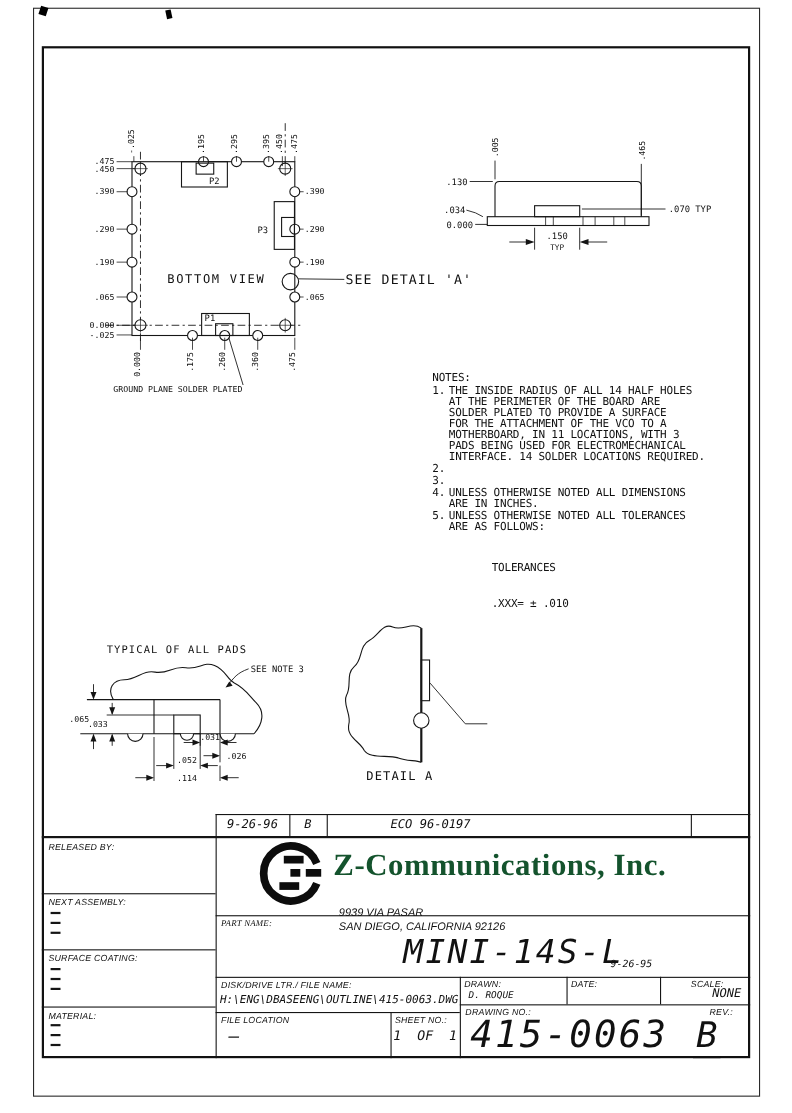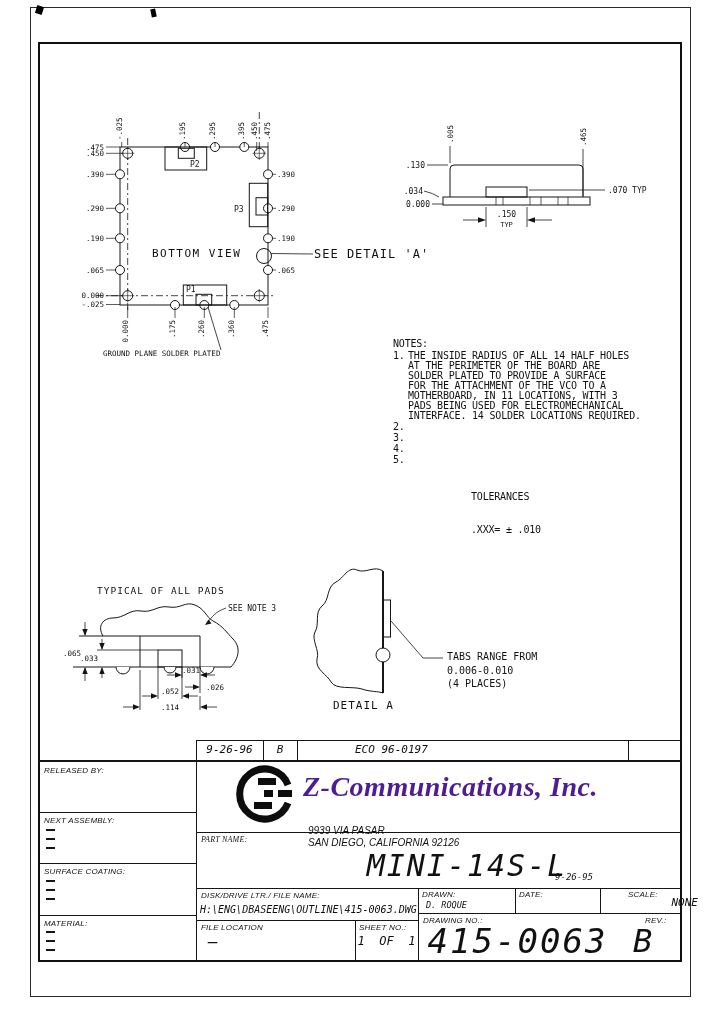--- a/index.html
+++ b/index.html
@@ -197,6 +197,8 @@
     </div>
     <div class="note">
       <span class="nnum">4.</span>
+        <span class="ntext">UNLESS OTHERWISE NOTED ALL DIMENSIONS
+ARE IN INCHES.</span>
     </div>
     <div class="note">
       <span class="nnum">5.</span>

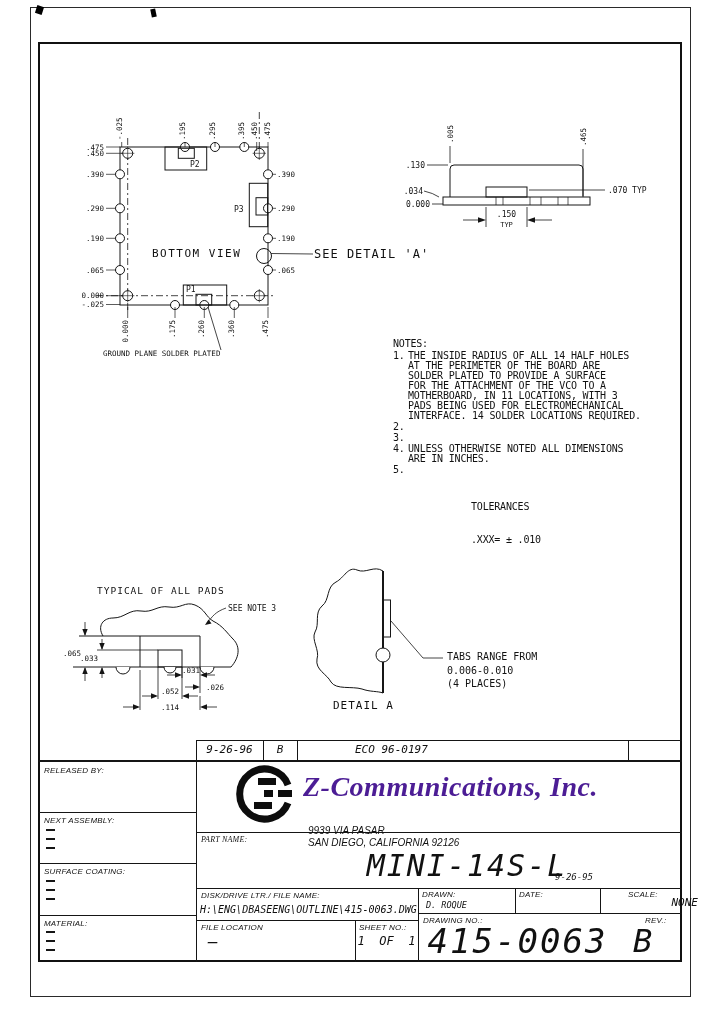--- a/index.html
+++ b/index.html
@@ -202,6 +202,8 @@
     </div>
     <div class="note">
       <span class="nnum">5.</span>
+        <span class="ntext">UNLESS OTHERWISE NOTED ALL TOLERANCES
+ARE AS FOLLOWS:</span>
     </div>
     <div class="tol">
       <div>TOLERANCES</div>

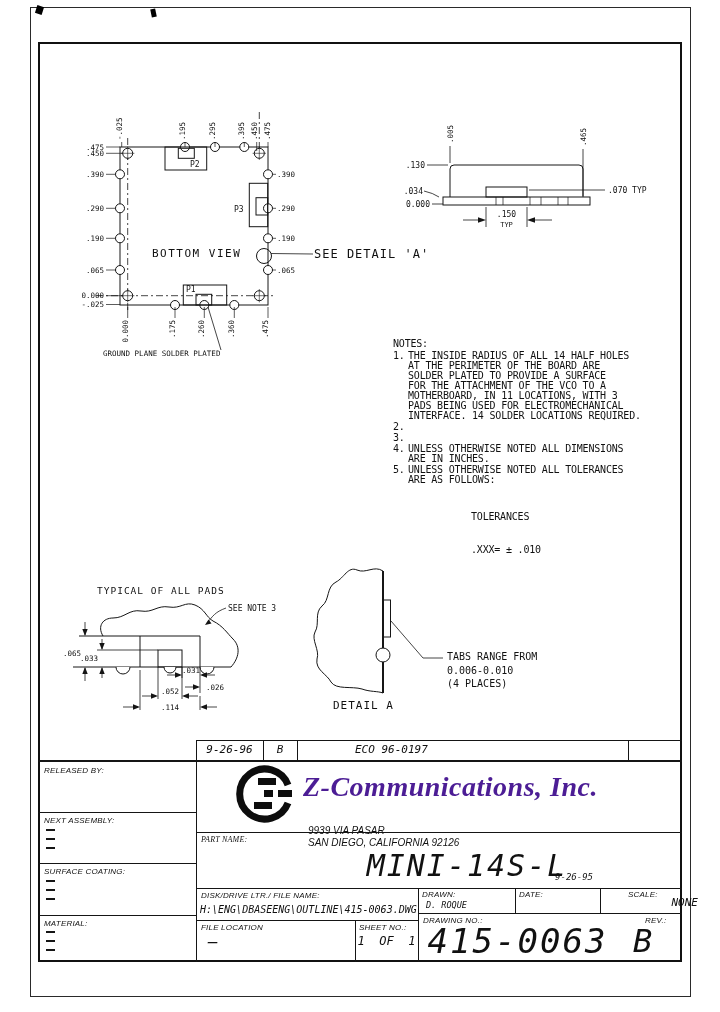--- a/index.html
+++ b/index.html
@@ -27,7 +27,7 @@
   .note{display:flex;margin-top:1px;}
   .nnum{width:15px;flex:none;}
   .ntext{white-space:pre-line;}
-  .tol{margin:4px 0 0 78px;line-height:11px;white-space:pre;}
+  .tol{margin:4px 0 0 54px;line-height:11px;white-space:pre;}
   .legend{position:absolute;font-size:9.5px;line-height:13px;white-space:pre;}
   .sup{font-size:7px;vertical-align:3px;}
   .sub2{font-size:7px;vertical-align:-1px;}

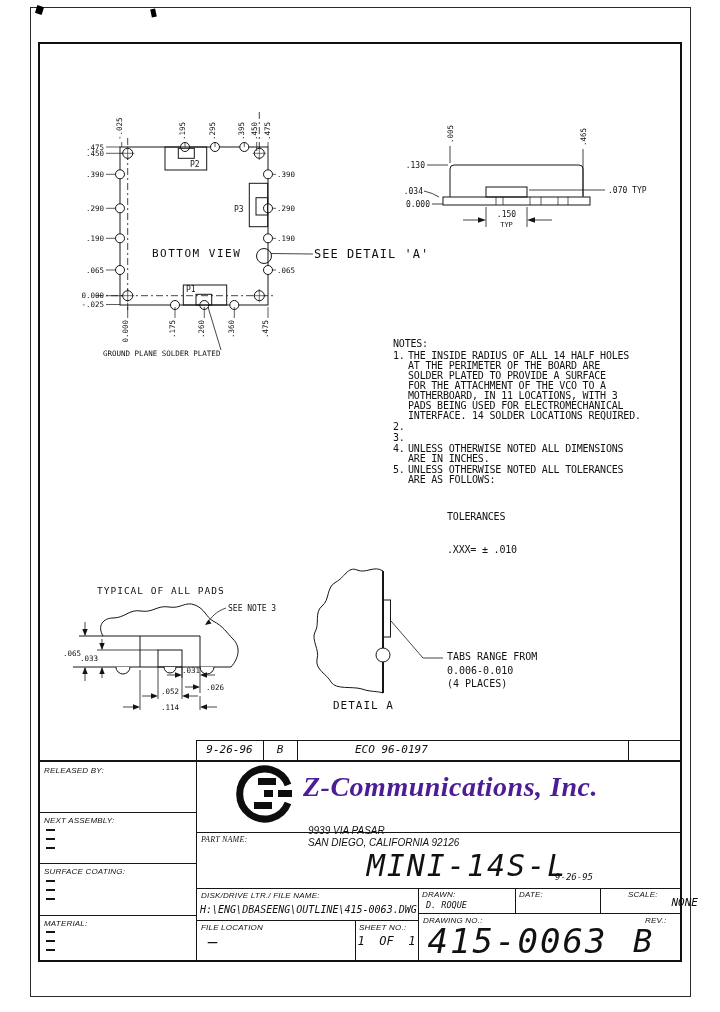--- a/index.html
+++ b/index.html
@@ -270,9 +270,6 @@
     <text style="font-size:11px;letter-spacing:1px" x="33" y="151">DETAIL A</text>
   </svg>
 
-  <div class="callout cad" style="left:447px;top:650px;">TABS RANGE FROM
-0.006-0.010
-(4 PLACES)</div>
 
   <div class="hl" style="left:196px;top:740px;width:486px;"></div>
   <div class="vl" style="left:196px;top:740px;height:222px;"></div>

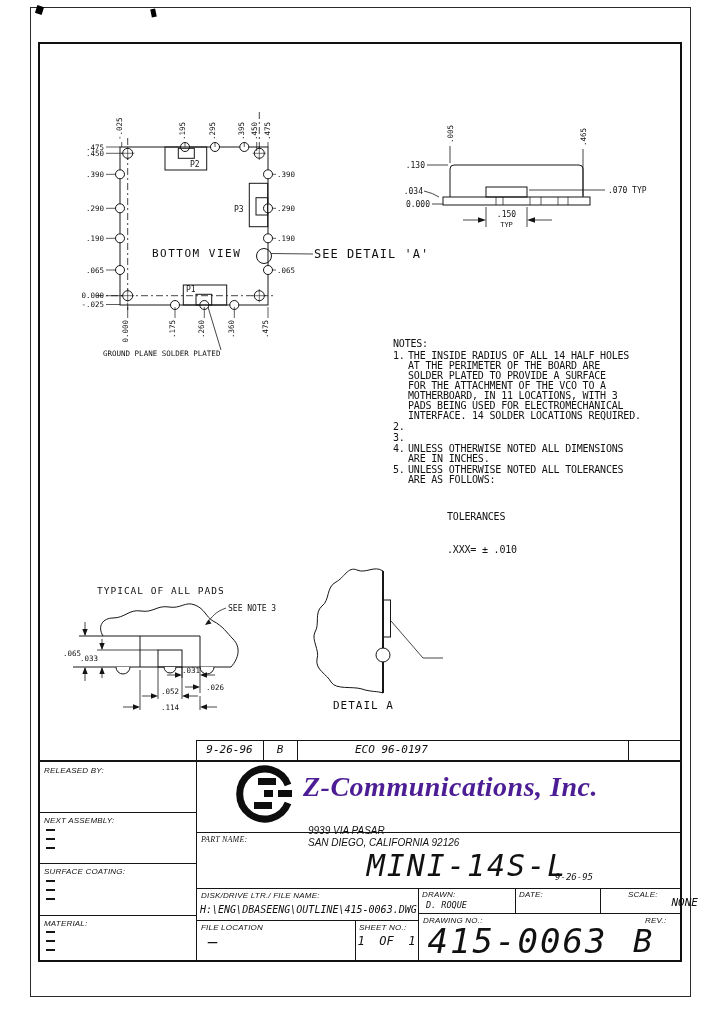--- a/index.html
+++ b/index.html
@@ -33,7 +33,7 @@
   .sub2{font-size:7px;vertical-align:-1px;}
   .eco{position:absolute;font-style:italic;font-size:11px;color:#111;}
   .company{position:absolute;font-family:"Liberation Serif",serif;font-weight:bold;
-           font-size:28px;letter-spacing:.5px;color:#4c1d95;white-space:pre;font-style:italic;}
+           font-size:28px;letter-spacing:.5px;color:#14532d;white-space:pre;}
   .addr{position:absolute;font:italic 10px "Liberation Sans",sans-serif;color:#111;white-space:pre;margin-top:20px;}
   .callout{position:absolute;font-size:10px;line-height:13.5px;white-space:pre-line;}
   .mark{position:absolute;background:#000;}

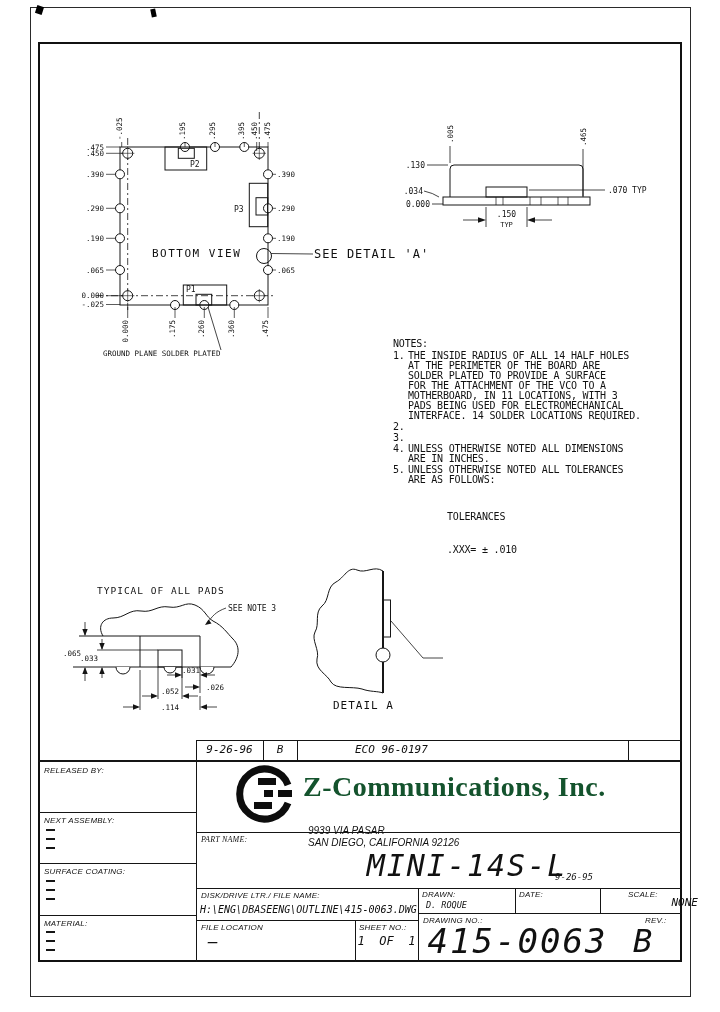--- a/index.html
+++ b/index.html
@@ -331,7 +331,7 @@
   <div class="t cadit" style="left:515px;top:872px;width:78px;text-align:right;font-size:9px;">9-26-95</div>
 
   <div class="lbl" style="left:604px;top:890px;margin-left:24px;">SCALE:</div>
-  <div class="t cadit" style="left:600px;top:896px;width:74px;text-align:right;font-size:11px;padding-left:24px;">NONE</div>
+  <div class="t cadit" style="left:600px;top:896px;width:74px;text-align:right;font-size:11px;">NONE</div>
 
   <div class="lbl" style="left:201px;top:923px;">FILE LOCATION</div>
   <div class="t cadit" style="left:208px;top:932px;font-size:16px;">—</div>

